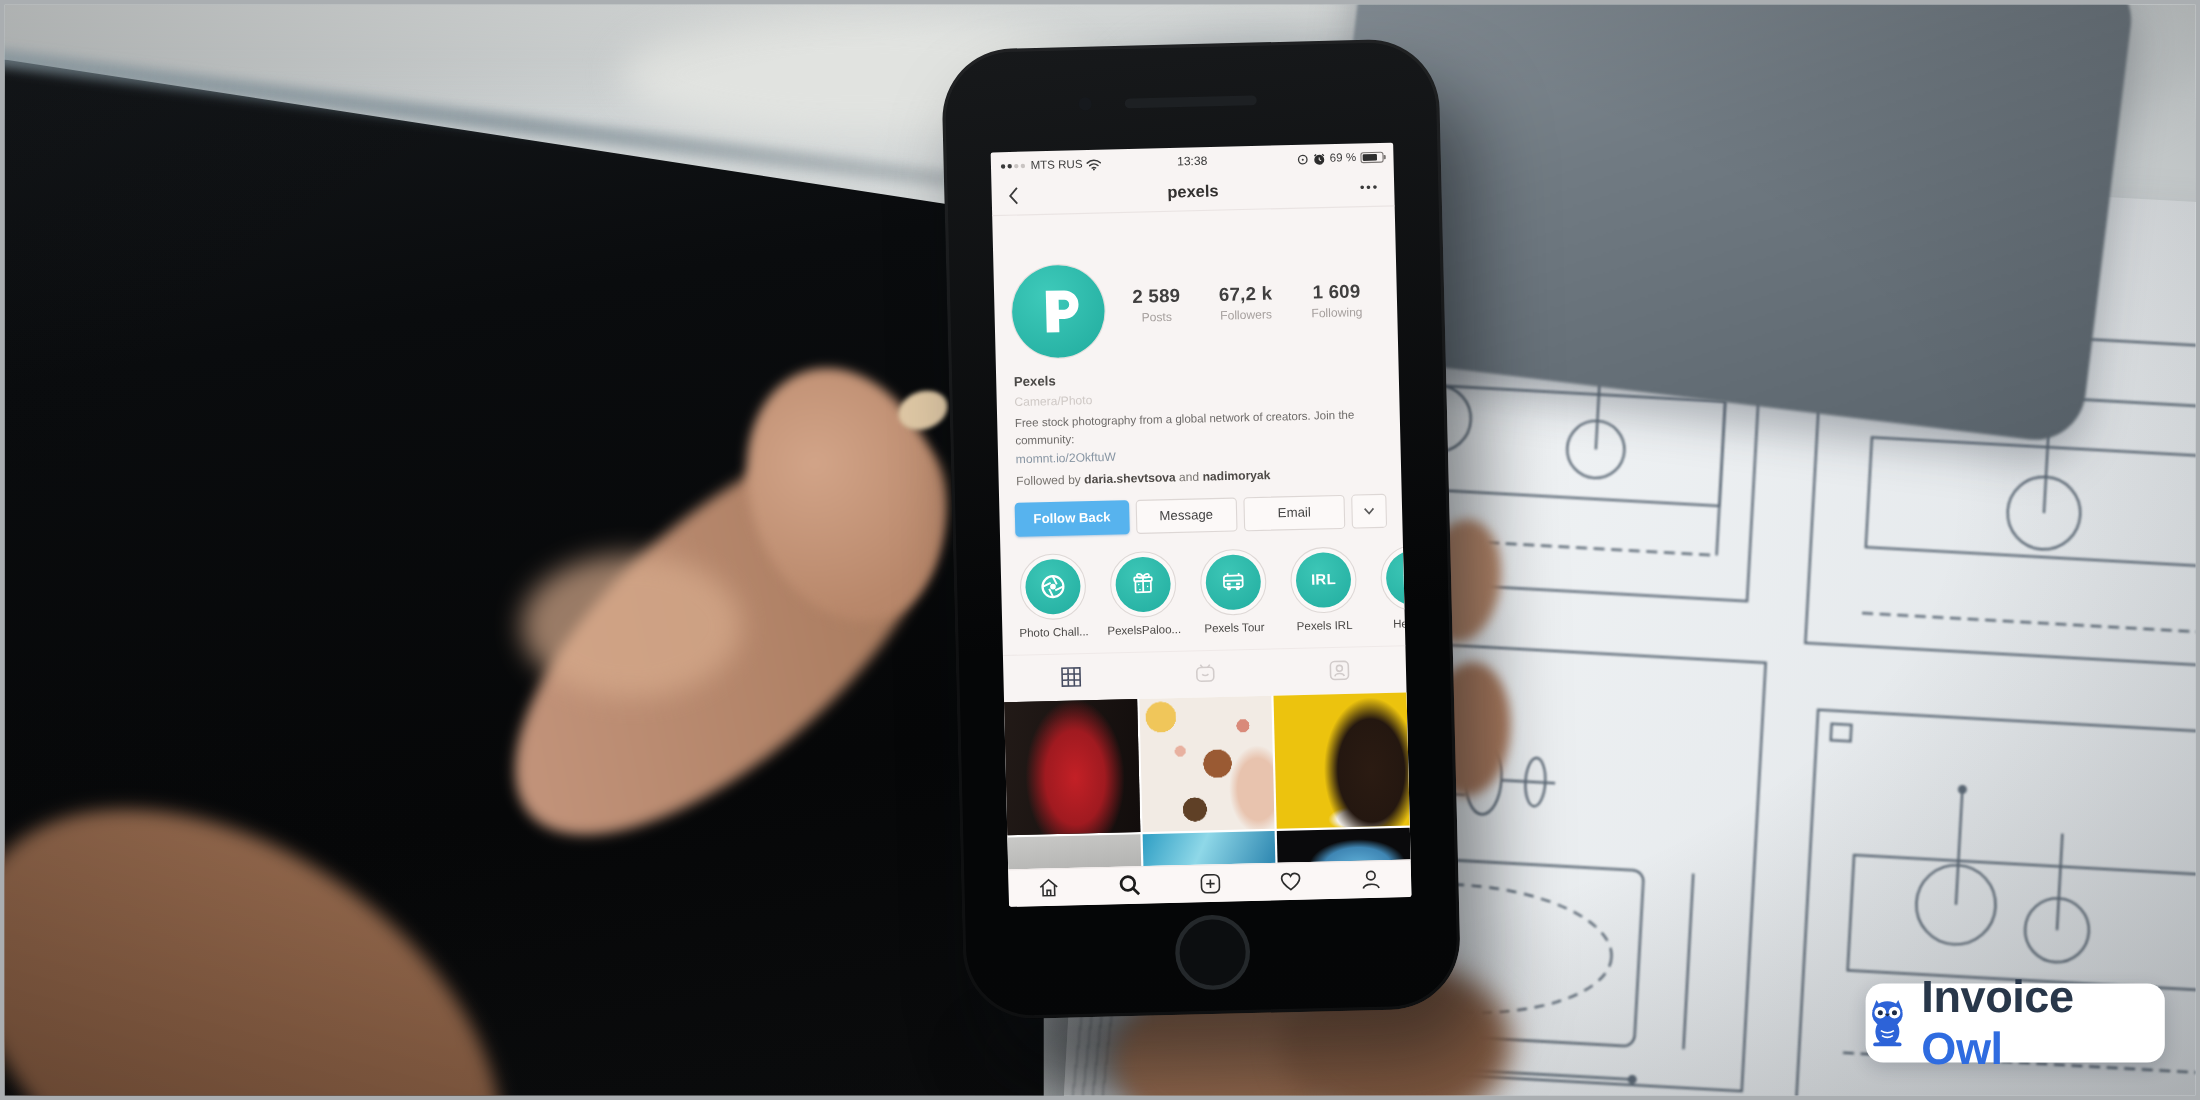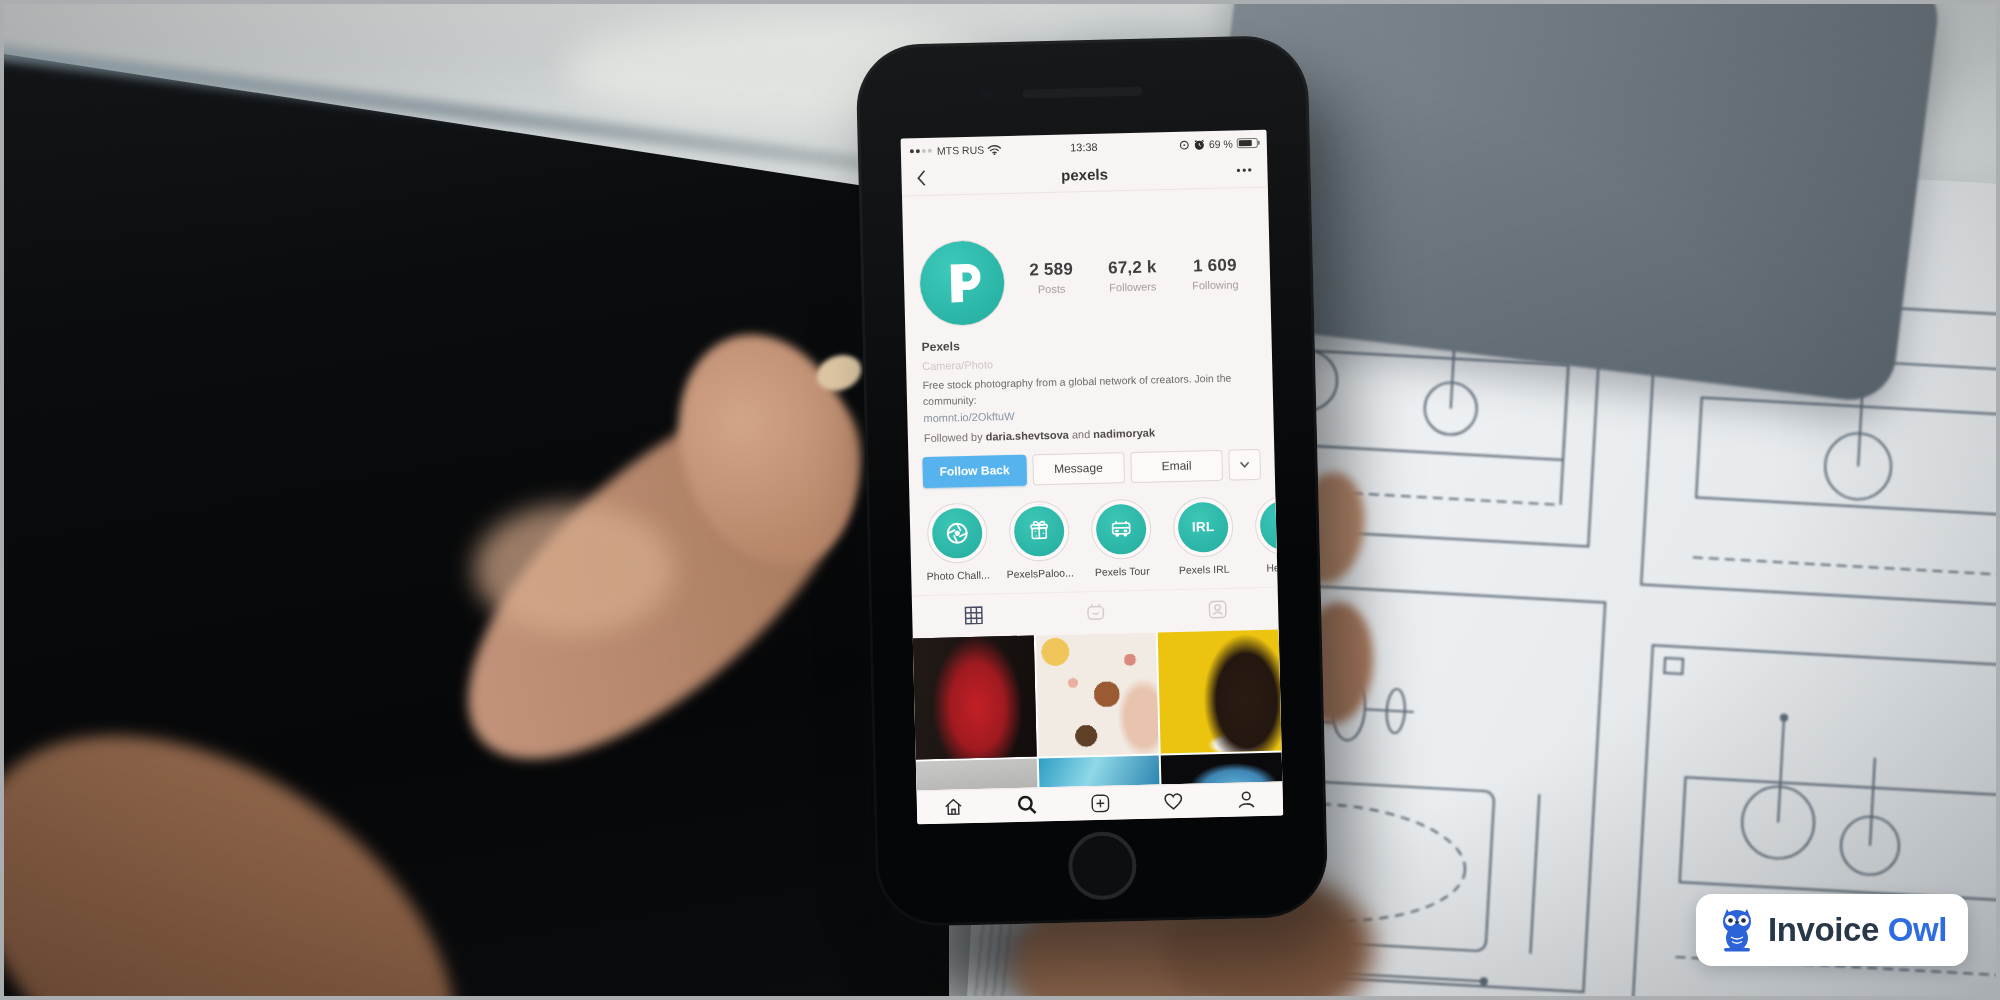--- a/index.html
+++ b/index.html
@@ -124,7 +124,7 @@
   
   .badge{left:1692px;top:890px;width:272px;height:72px;border-radius:16px;background:#fff;z-index:95;
     display:flex;align-items:center;justify-content:center;gap:11px;box-shadow:0 5px 16px rgba(20,30,50,.2);}
-  .badge-text{font-size:33px;letter-spacing:-.4px;}
+  .badge-text{font-size:41px;letter-spacing:-.4px;}
   .badge-invoice{color:#28374a;font-weight:600;}
   .badge-owl{color:#2f6ce0;font-weight:800;}
   .vignette{left:0;top:0;right:0;bottom:0;z-index:90;pointer-events:none;

